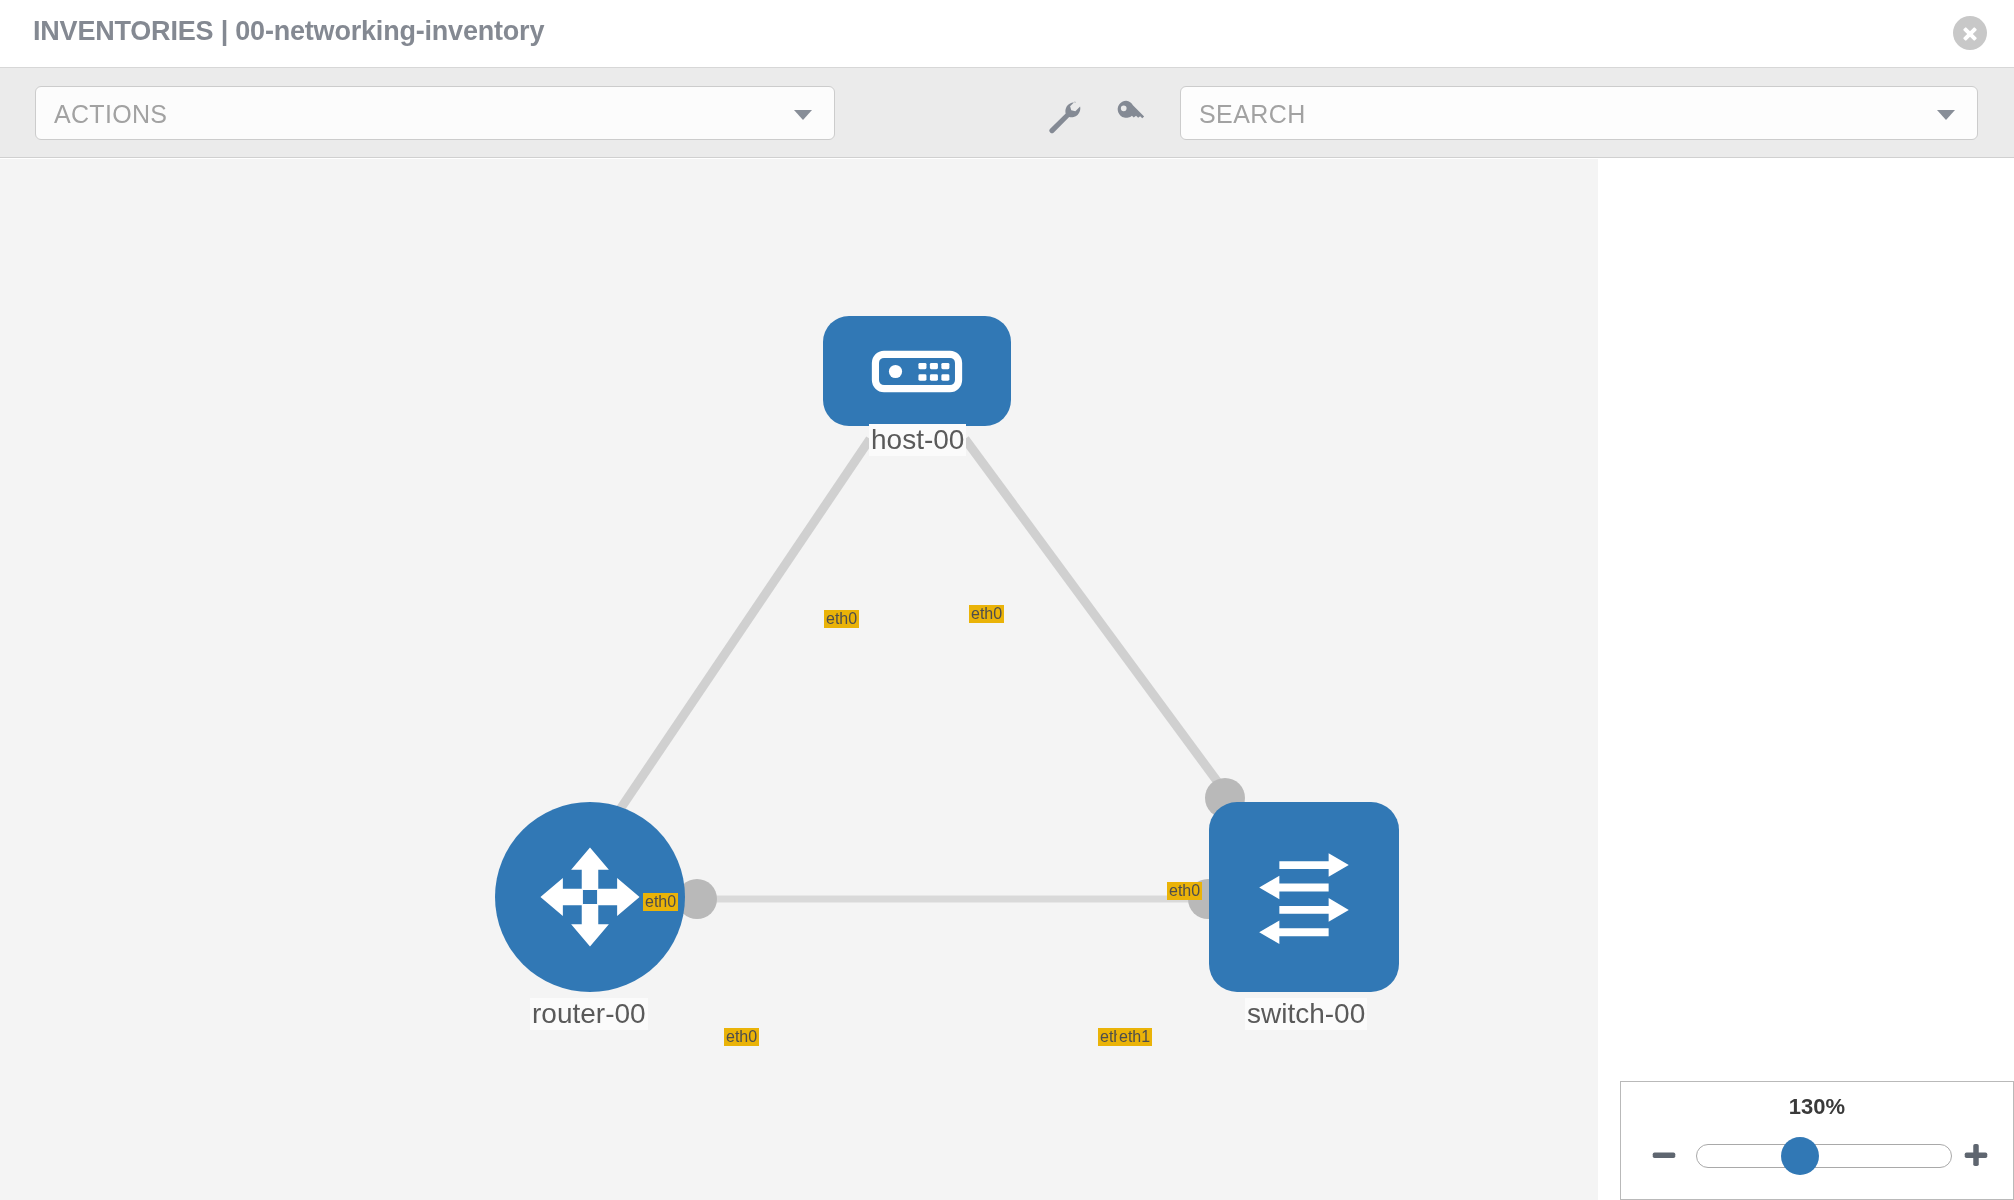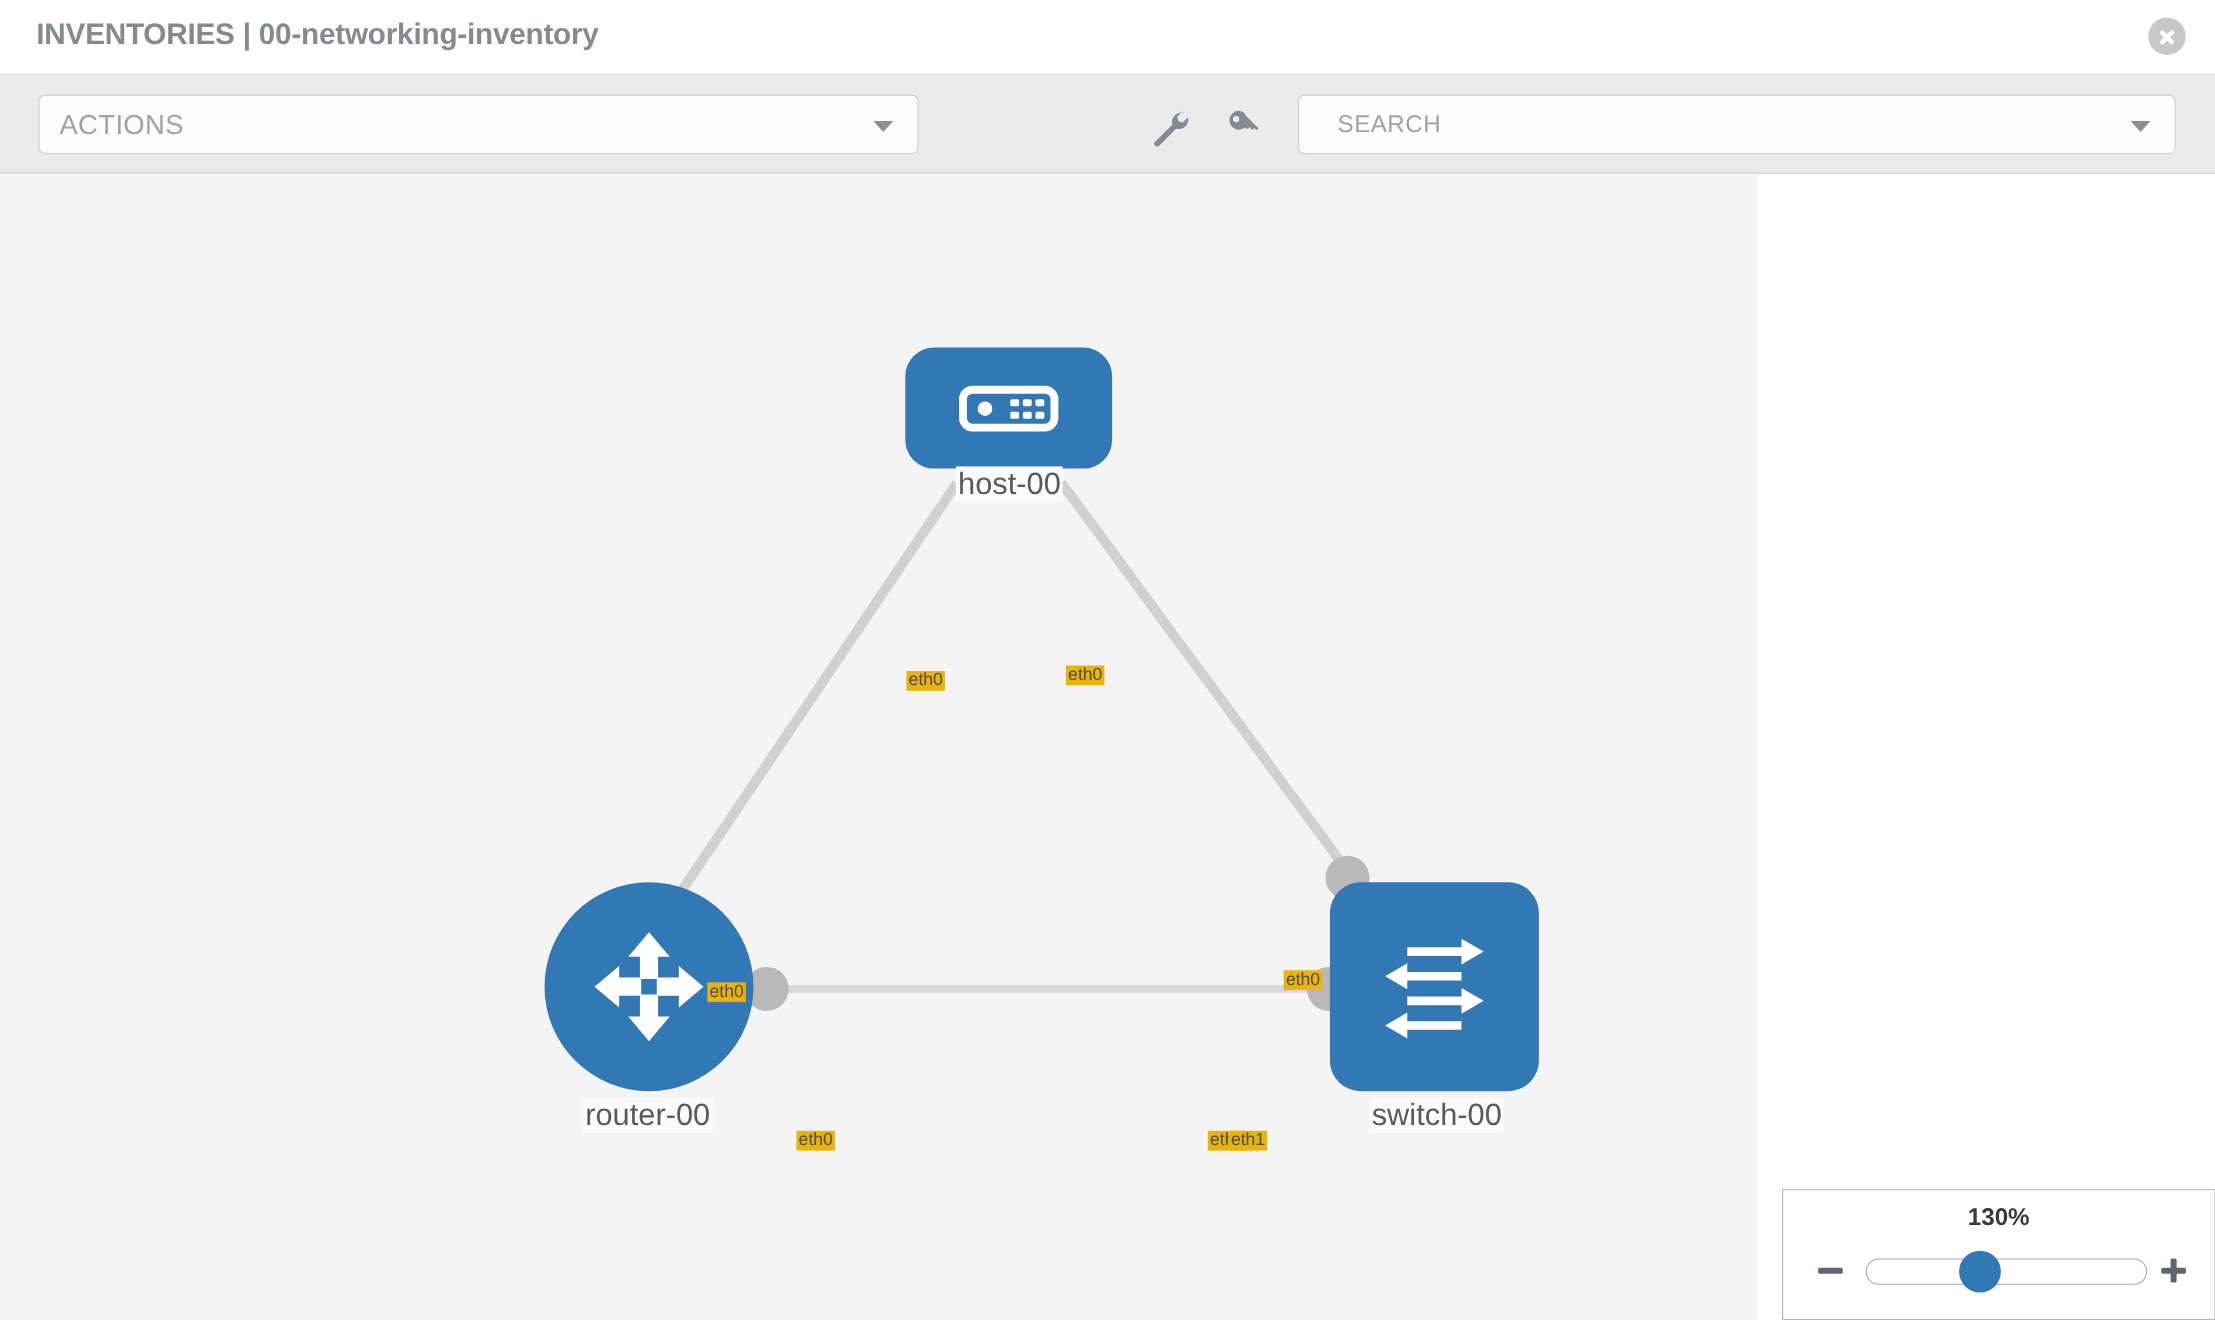--- a/index.html
+++ b/index.html
@@ -79,7 +79,7 @@
   }
   .search-box .sel-label {
     position: absolute; left: 18px; top: 13px;
-    font-size: 22px; color: #a2a2a2; letter-spacing: 0.4px; margin-left: 17px;
+    font-size: 25px; color: #a2a2a2; letter-spacing: 0.4px;
   }
 
   

